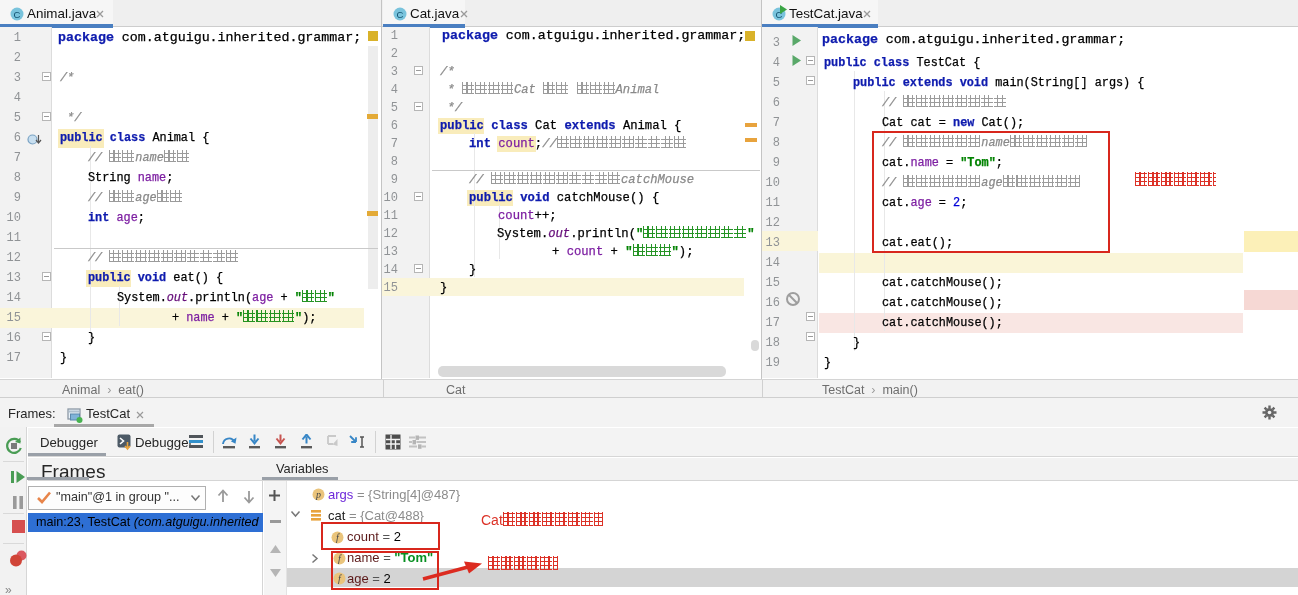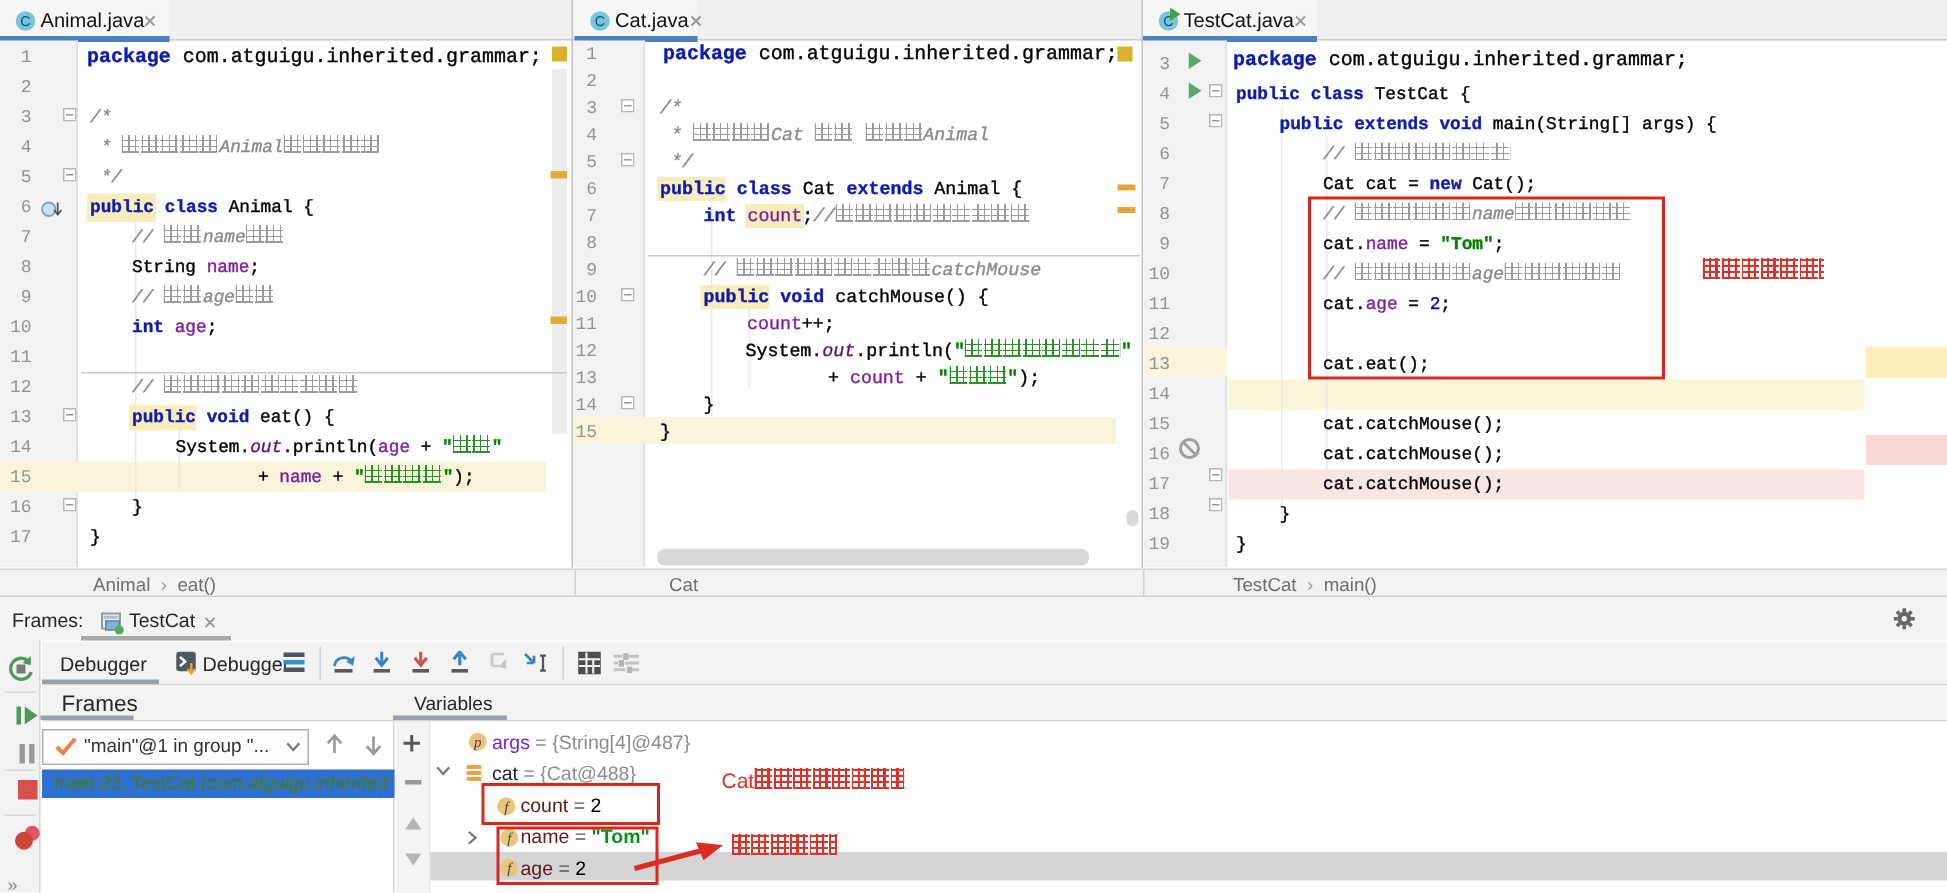--- a/index.html
+++ b/index.html
@@ -205,7 +205,6 @@
     </svg>
 <div class="cl" style="left:58px;top:28px;font-size:13.3px"><span class="k">package</span> com.atguigu.inherited.grammar;</div>
 <div class="cl" style="left:60px;top:68px"><span class="c">/*</span></div>
-<div class="cl" style="left:60px;top:88px"><span class="c"> * <i class="z" style="width:65px"></i>Animal<i class="z" style="width:13px"></i><i class="z" style="width:52px"></i></span></div>
 <div class="cl" style="left:60px;top:108px"><span class="c"> */</span></div>
 <div class="cl" style="left:60px;top:128px"><span class="k">public</span> <span class="k">class</span> Animal {</div>
 <div class="cl" style="left:88px;top:148px"><span class="c">// <i class="z" style="width:26px"></i>name<i class="z" style="width:26px"></i></span></div>

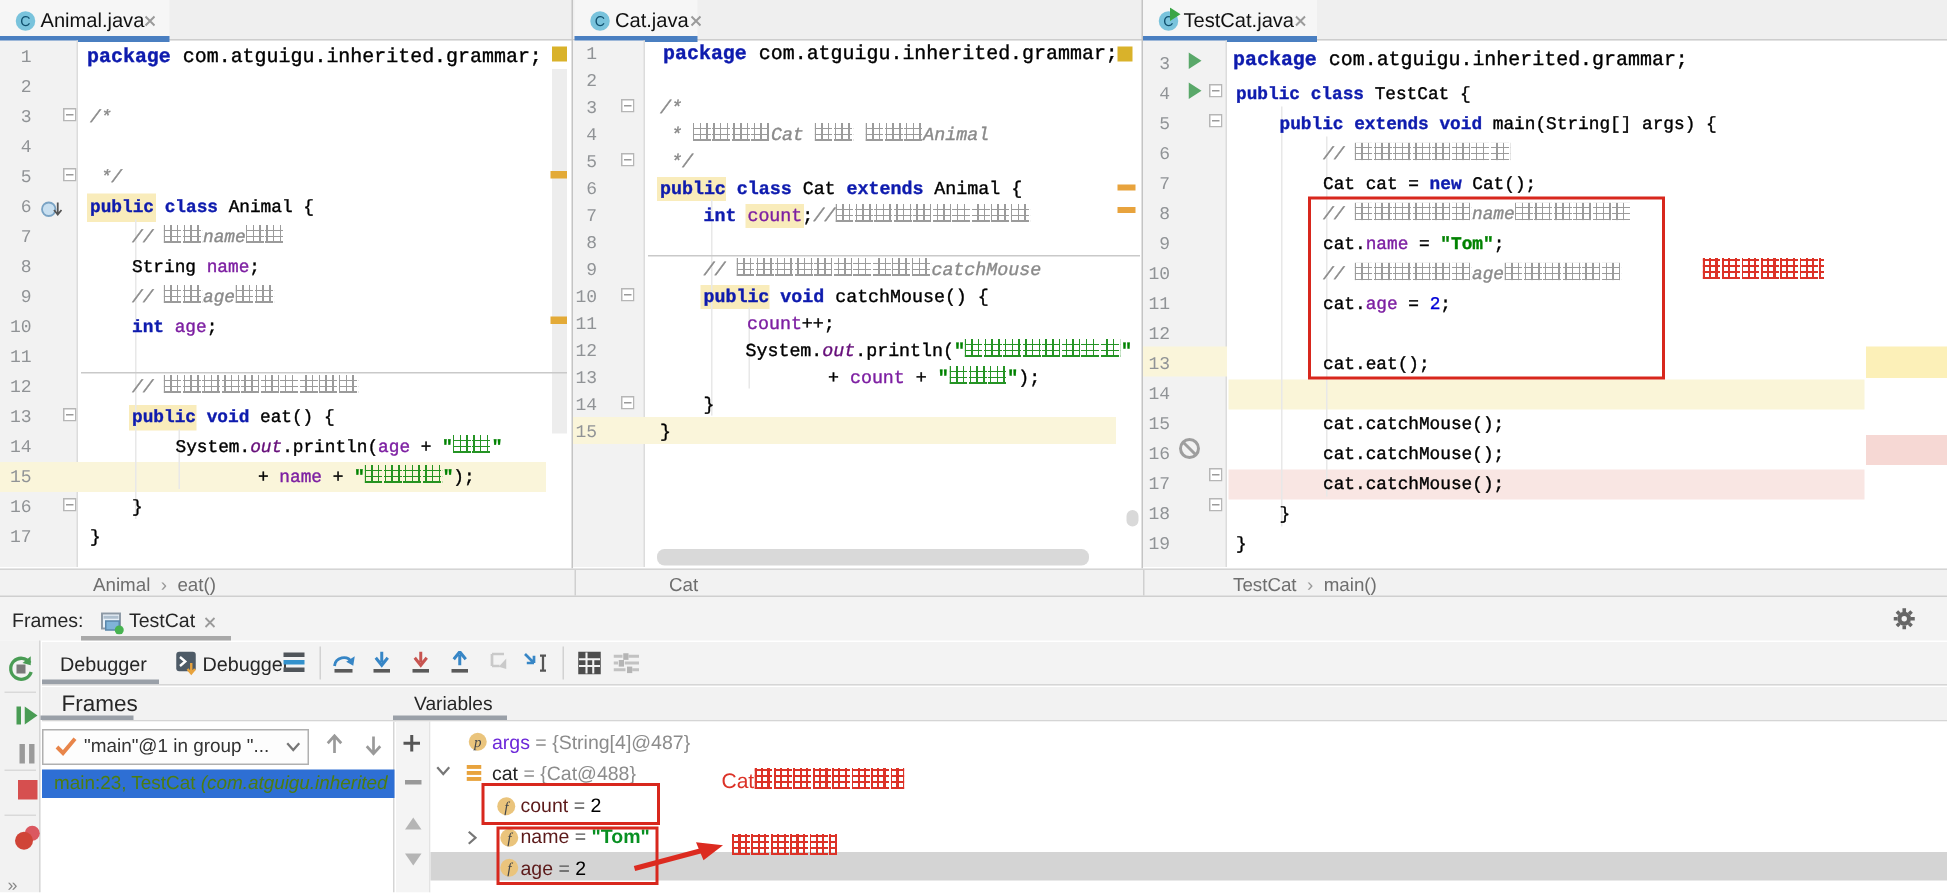--- a/index.html
+++ b/index.html
@@ -354,7 +354,7 @@
       </g>
     </svg>
 <div class="ap" style="left:28px;top:458px;width:1270px;height:23px;background:#f2f2f2;border-bottom:1px solid #d5d5d5"></div>
-<div class="ui" style="left:41px;top:461px;font-size:15px;color:#262626">Frames</div>
+<div class="ui" style="left:41px;top:461px;font-size:19px;color:#262626">Frames</div>
 <div class="ui" style="left:276px;top:461px;font-size:12.8px;color:#262626">Variables</div>
 <div class="ap" style="left:27px;top:477px;width:62px;height:3px;background:#9aa0a8"></div>
 <div class="ap" style="left:262px;top:477px;width:76px;height:3px;background:#9aa0a8"></div>

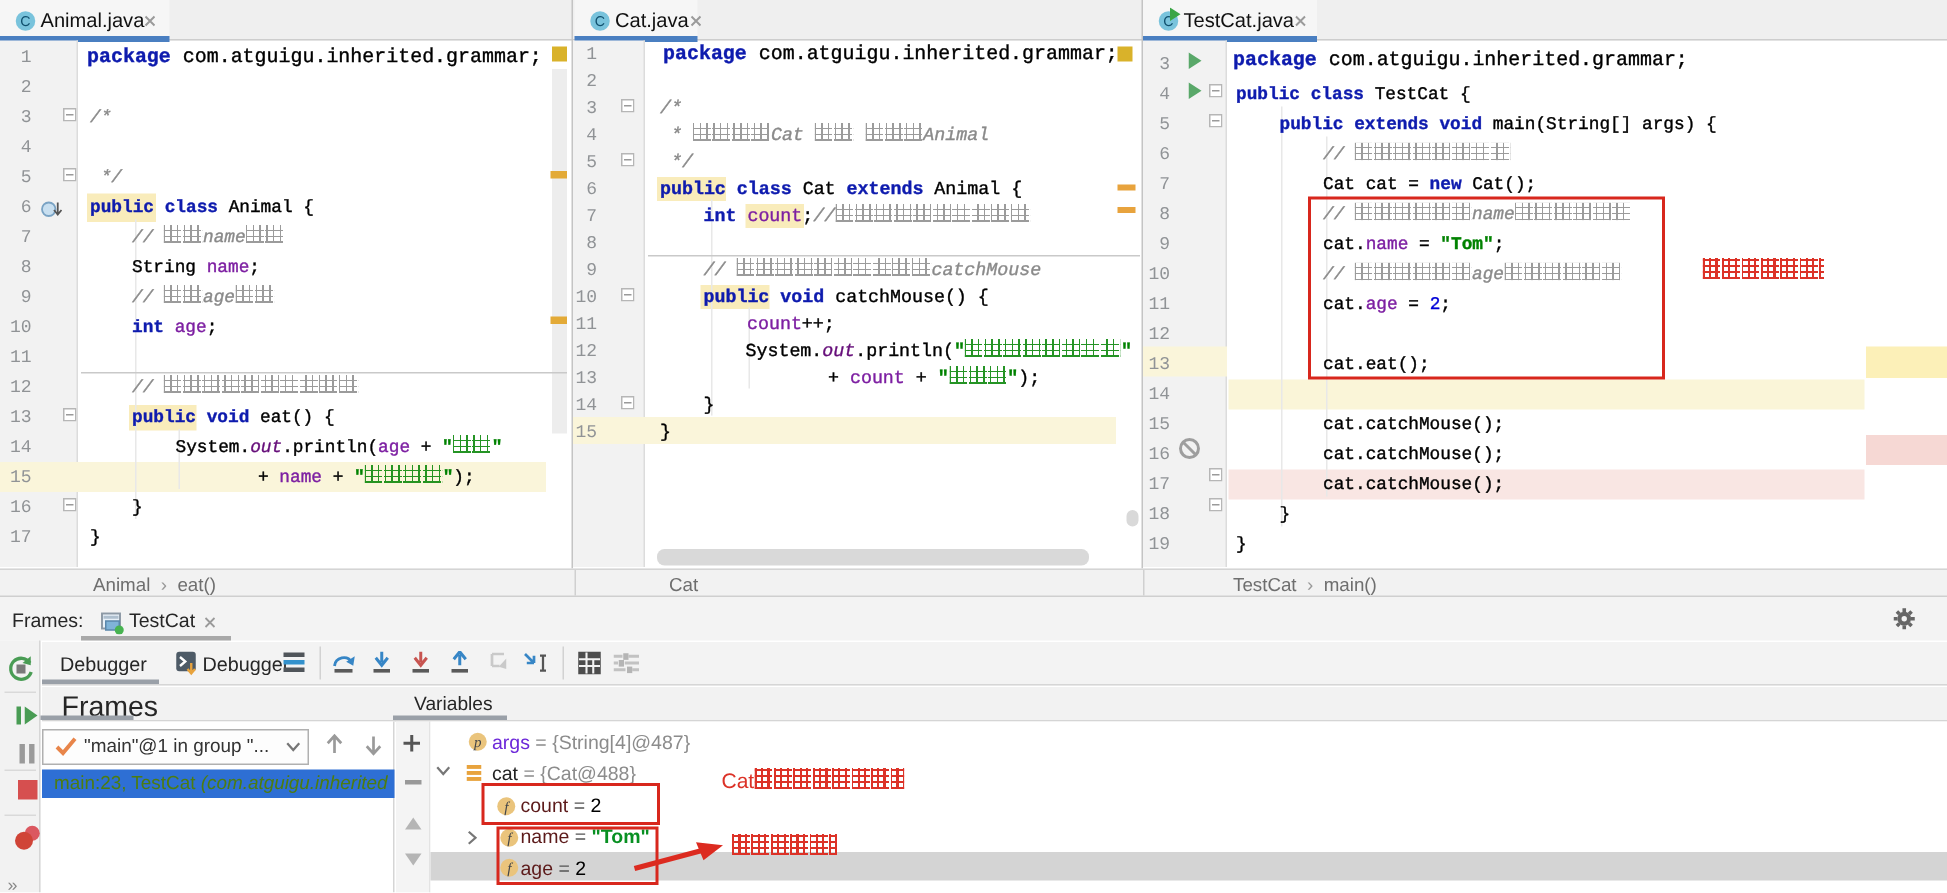--- a/index.html
+++ b/index.html
@@ -374,7 +374,7 @@
       <path d="M6 2 V13 M1.5 8.5 L6 13.5 L10.5 8.5" fill="none" stroke="#9a9a9a" stroke-width="1.8"></path>
     </svg>
 <div class="ap" style="left:28px;top:513px;width:235px;height:19px;background:#2e6fd4"></div>
-<div class="ui" style="left:36px;top:515px;font-size:12.6px;color:#4d7c0f;width:227px;overflow:hidden">main:23, TestCat <span style="font-style:italic">(com.atguigu.inherited</span></div>
+<div class="ui" style="left:36px;top:515px;font-size:12.6px;color:#000000;width:227px;overflow:hidden">main:23, TestCat <span style="font-style:italic">(com.atguigu.inherited</span></div>
 <div class="ap" style="left:264px;top:481px;width:23px;height:114px;background:#f4f4f4;border-right:1px solid #e3e3e3"></div>
 <svg class="ap" style="left:268px;top:489px" width="13" height="13">
       <path d="M6.5 1 V12 M1 6.5 H12" stroke="#555" stroke-width="2"></path>

